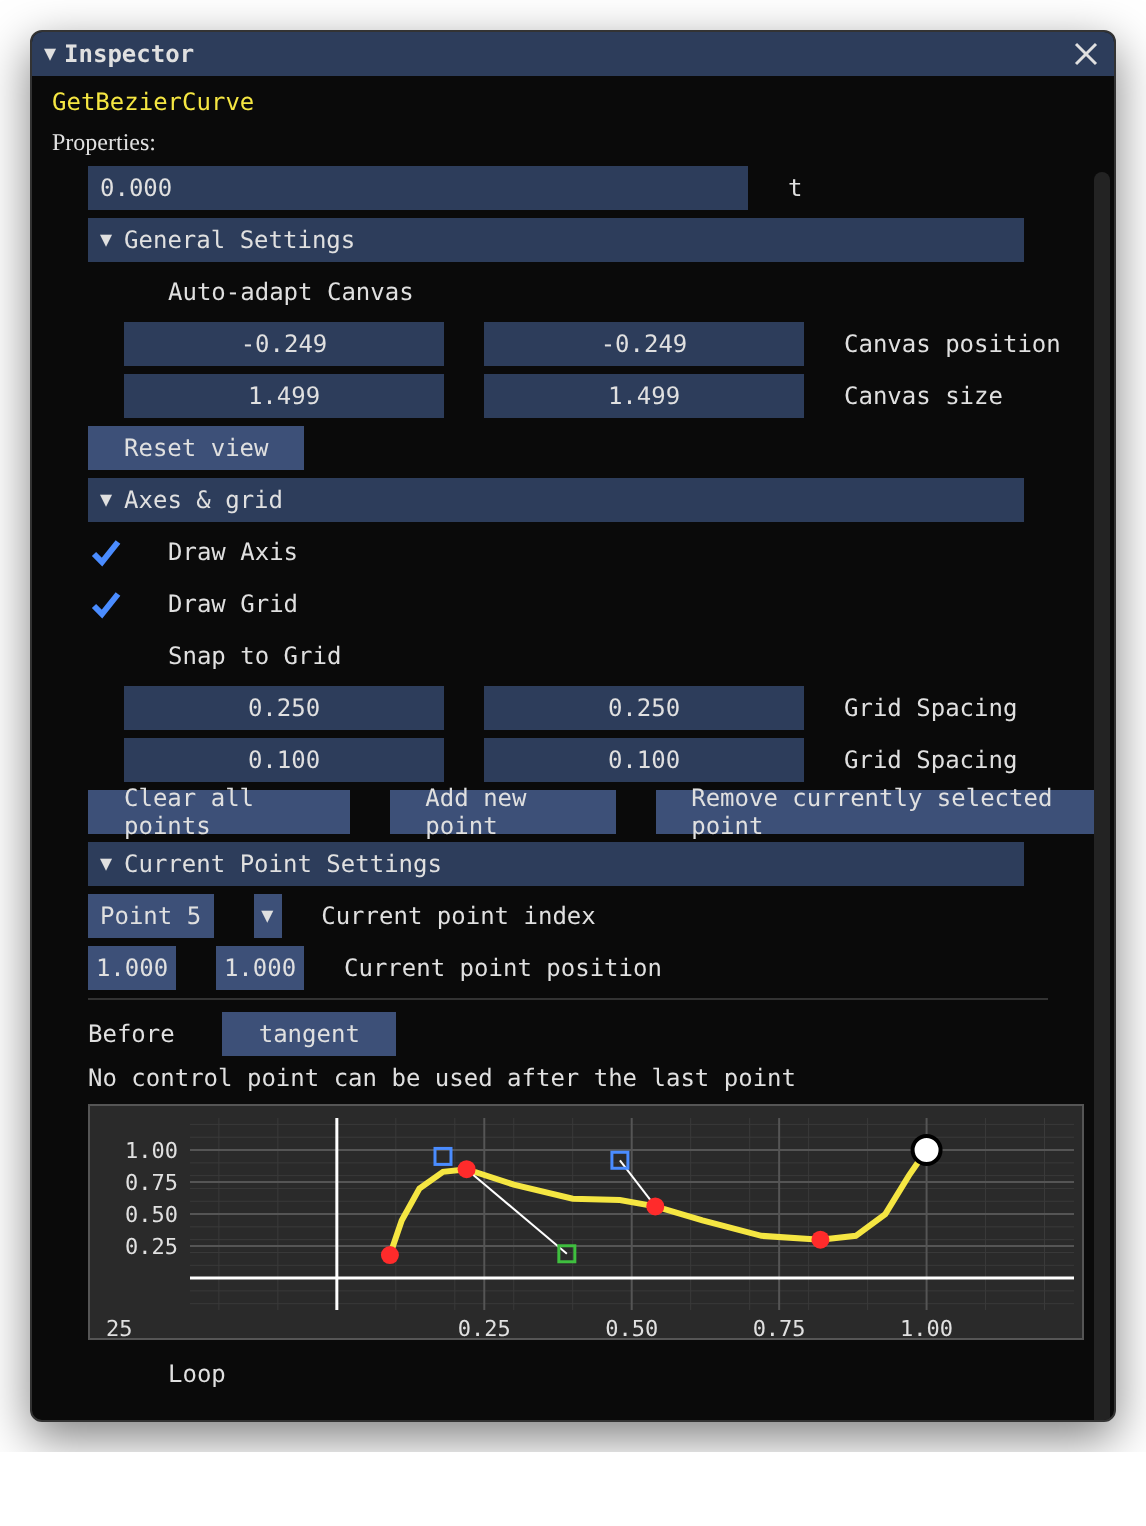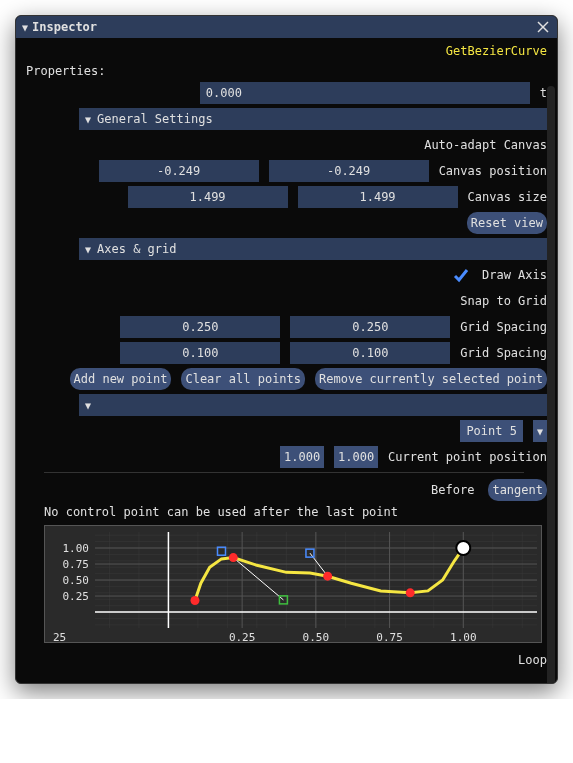--- a/index.html
+++ b/index.html
@@ -67,7 +67,6 @@
     color: #f5e642;
     margin: 2px 0 6px 0;
     font-size: 12px;
-    text-align: right;
   }
   .props-title {
     color: #e0e0e0;

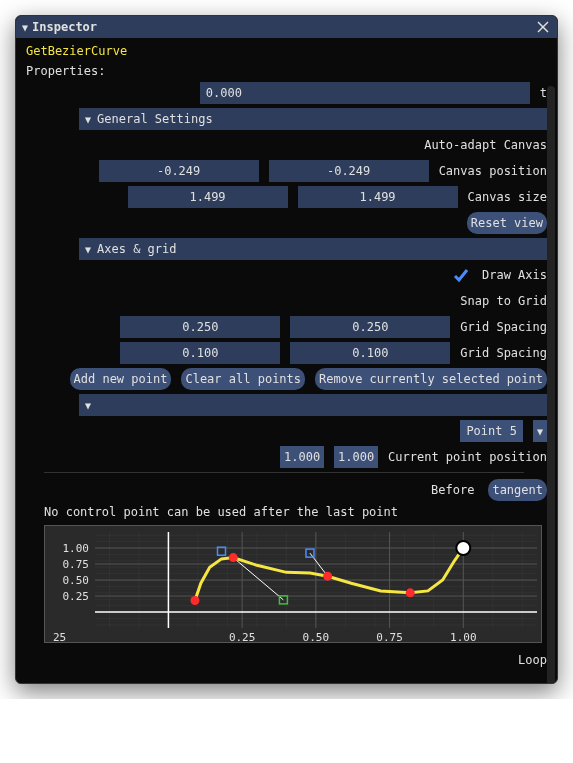--- a/index.html
+++ b/index.html
@@ -71,6 +71,7 @@
   .props-title {
     color: #e0e0e0;
     margin-bottom: 4px;
+    font-family: Liberation Serif, serif;
   }
   .row {
     display: flex;

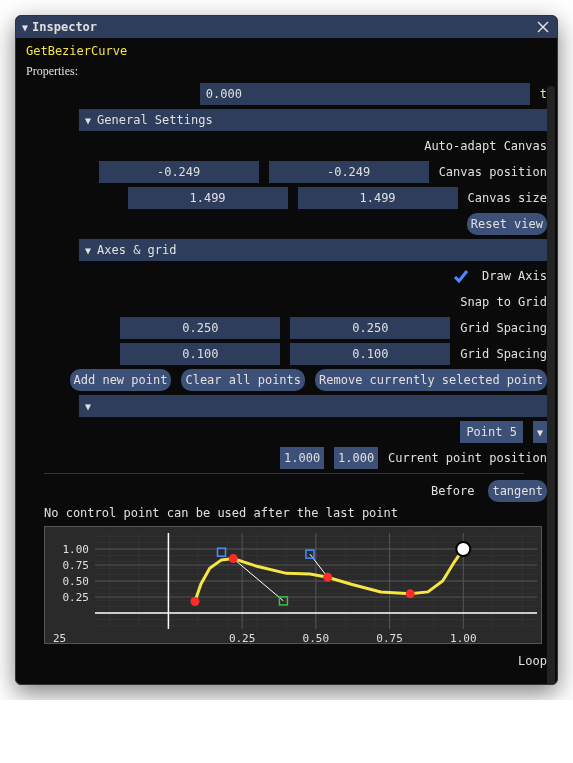--- a/index.html
+++ b/index.html
@@ -77,8 +77,7 @@
     display: flex;
     align-items: center;
     margin-bottom: 4px;
-    gap: 10px;
-    justify-content: flex-end;
+    gap: 20px;
   }
   .indent-1 { margin-left: 18px; }
   .indent-2 { }

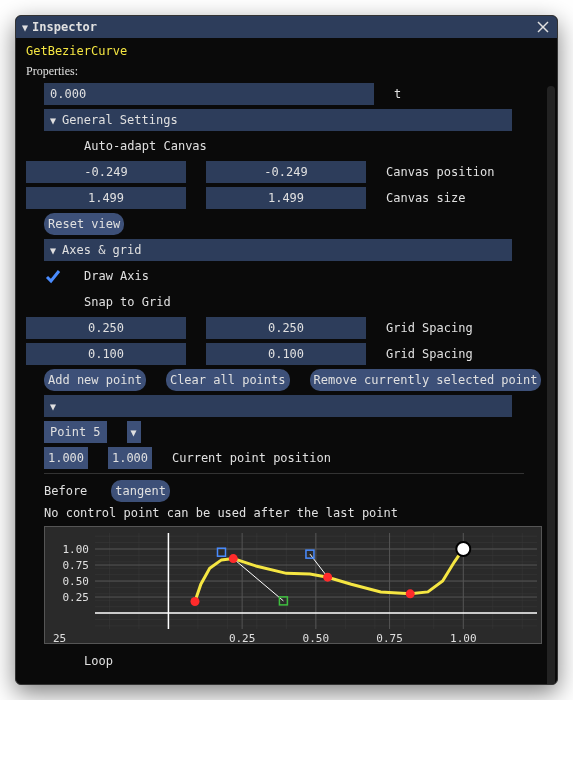--- a/index.html
+++ b/index.html
@@ -80,7 +80,7 @@
     gap: 20px;
   }
   .indent-1 { margin-left: 18px; }
-  .indent-2 { }
+  .indent-2 { margin-left: 36px; }
   .field {
     background: #2d3d5b;
     height: 22px;

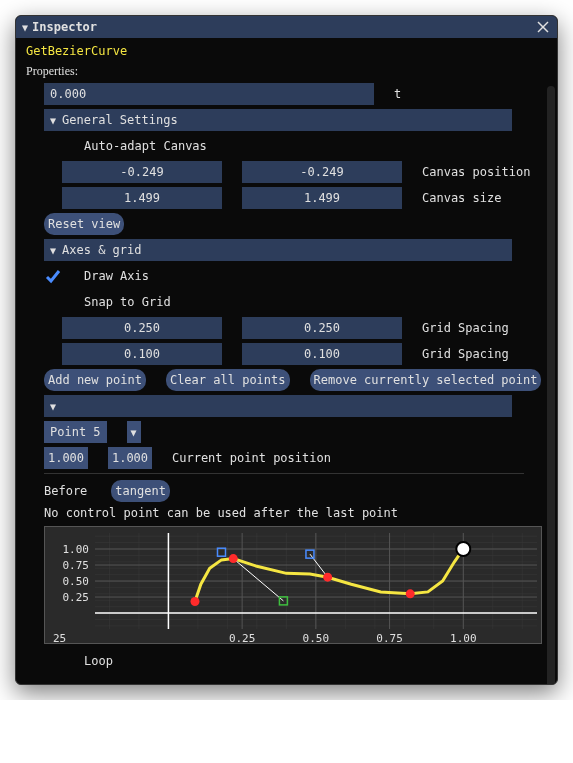--- a/index.html
+++ b/index.html
@@ -120,13 +120,12 @@
   .btn {
     background: #3d5078;
     height: 22px;
-    padding: 0 4px;
+    padding: 0 18px;
     display: inline-flex;
     align-items: center;
     justify-content: center;
     color: #e0e0e0;
     cursor: pointer;
-    border-radius: 10px;
   }
   .combo {
     background: #3d5078;

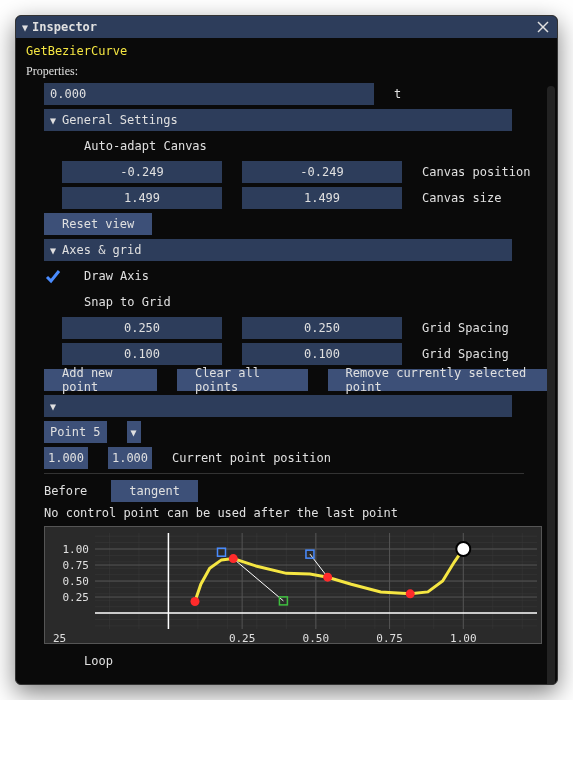--- a/index.html
+++ b/index.html
@@ -230,6 +230,14 @@
       <span class="label">Draw Axis</span>
     </div>
 
+    <div class="row indent-1 check-label-wrap">
+      <span class="checkbox checked">
+        <svg viewBox="0 0 16 16">
+            <polyline points="2,9 6,13 14,3" fill="none" stroke="#4a8cff" stroke-width="3"></polyline>
+          </svg>
+      </span>
+      <span class="label">Draw Grid</span>
+    </div>
 
     <div class="row indent-1 check-label-wrap">
       <span class="checkbox"></span>

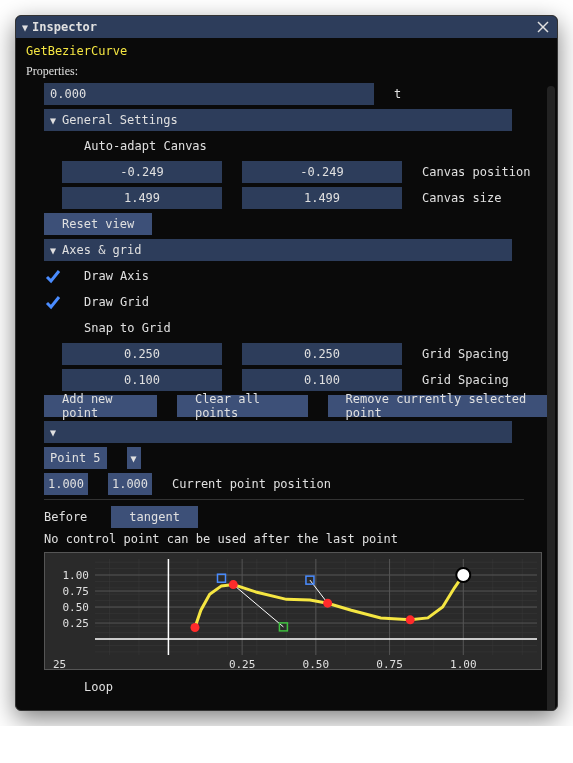--- a/index.html
+++ b/index.html
@@ -266,10 +266,10 @@
 
     <div class="row indent-1">
       <div class="btn">
+          <span>Clear all points</span>
+        </div>
+      <div class="btn">
           <span>Add new point</span>
-        </div>
-      <div class="btn">
-          <span>Clear all points</span>
         </div>
       <div class="btn">
           <span>Remove currently selected point</span>

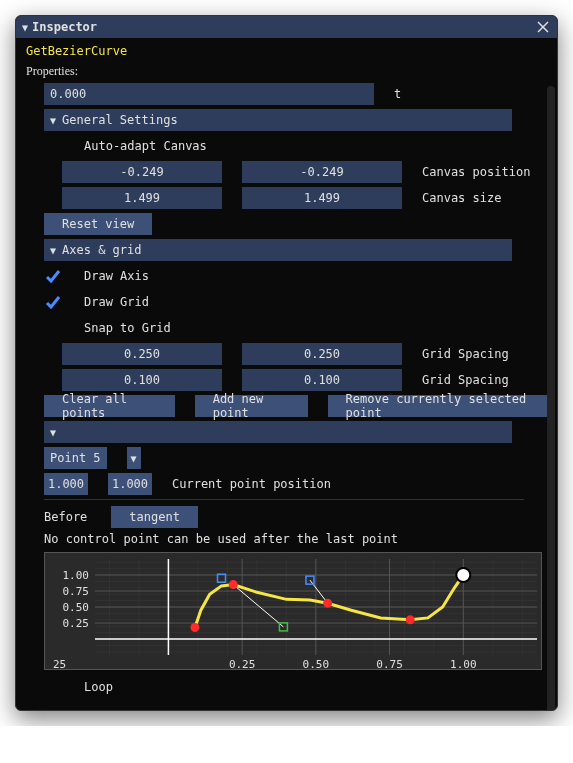--- a/index.html
+++ b/index.html
@@ -279,6 +279,7 @@
     <div class="row indent-1">
       <div class="section-head">
         <span class="tri">▼</span>
+        <span>Current Point Settings</span>
       </div>
     </div>
 

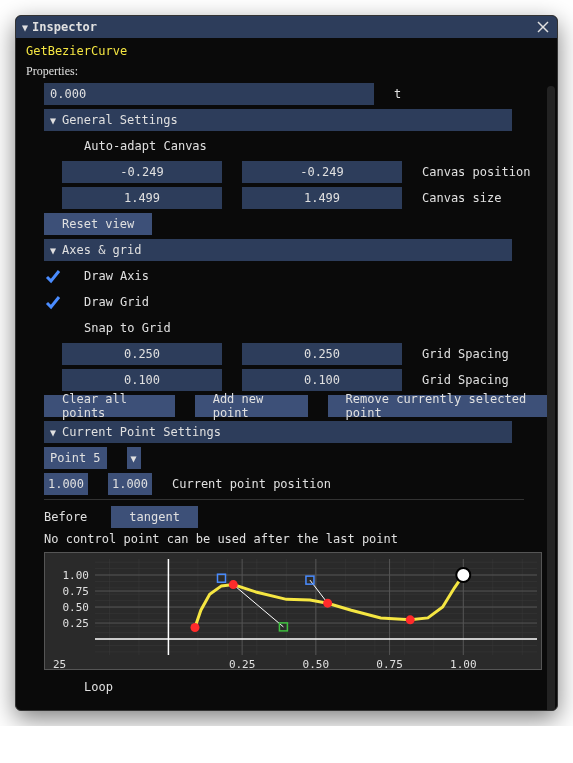--- a/index.html
+++ b/index.html
@@ -290,6 +290,7 @@
       <div class="combo" style="padding:0 4px">
         <span class="tri">▼</span>
       </div>
+      <span class="label">Current point index</span>
     </div>
 
     <div class="row indent-1">

